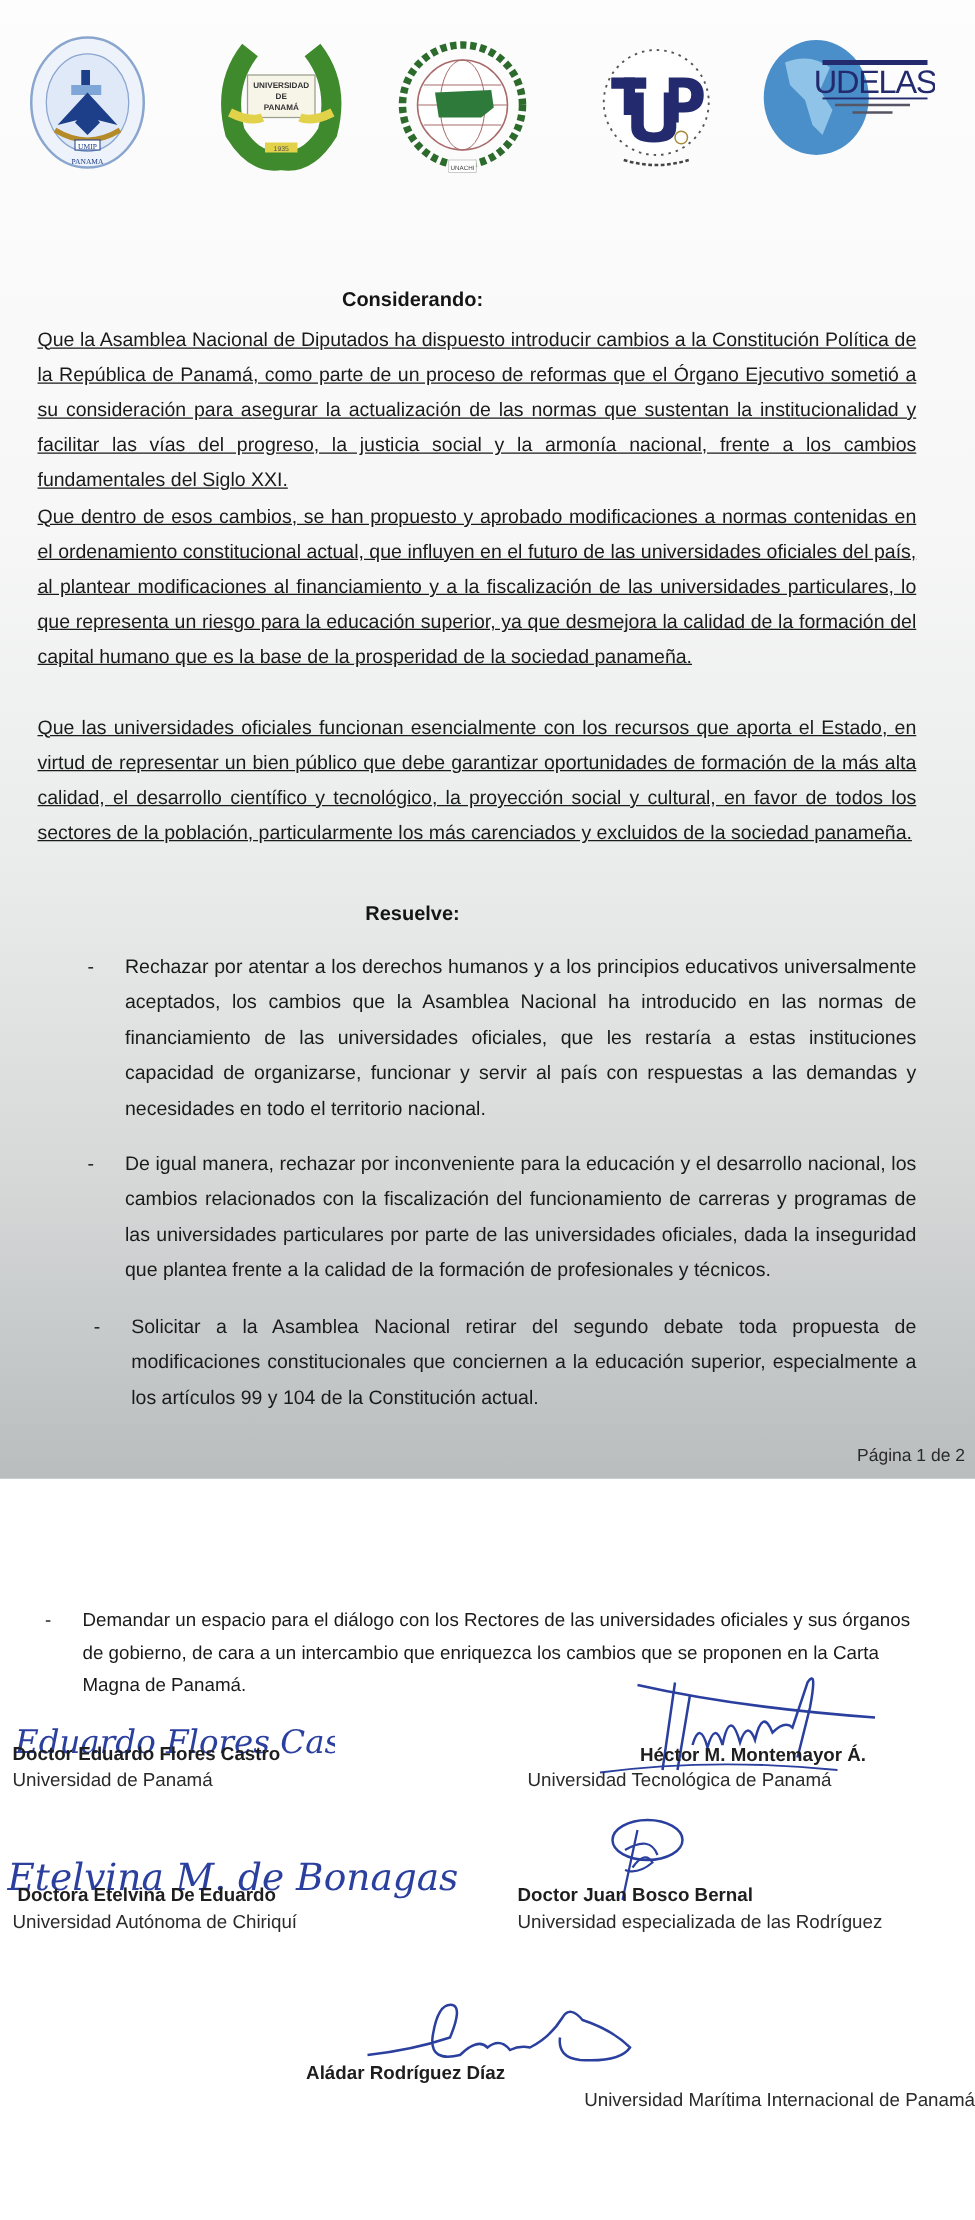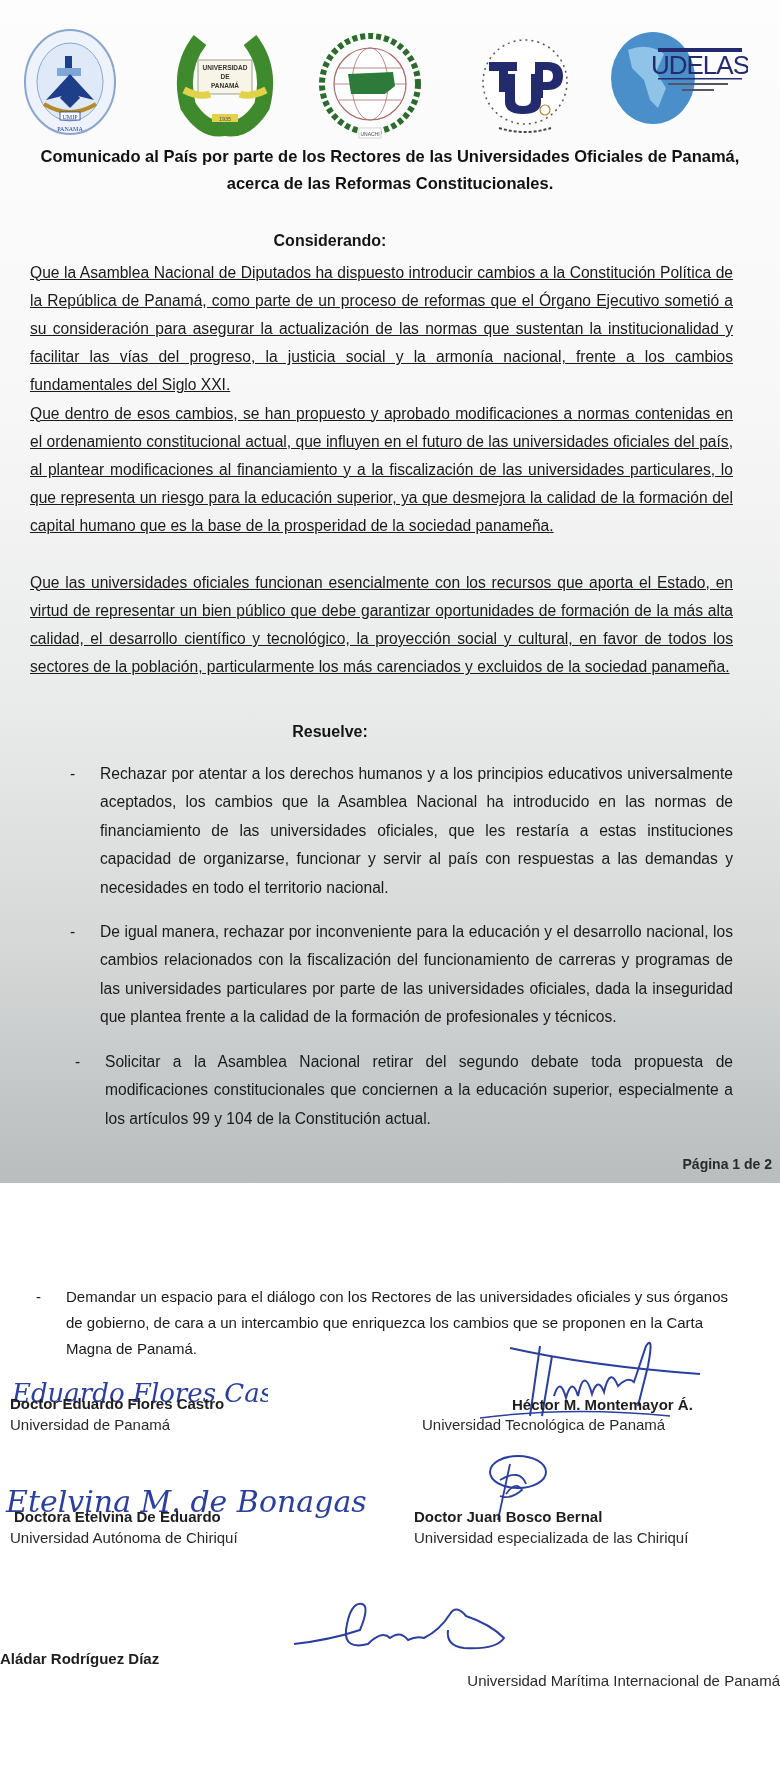--- a/index.html
+++ b/index.html
@@ -106,10 +106,6 @@
     </svg>
   </div>
 
-  <div class="title">
-    <div>Comunicado al País por parte de los Rectores de las Universidades Oficiales de Panamá,</div>
-    <div>acerca de las Reformas Constitucionales.</div>
-  </div>
 
   <div class="heading" style="top:232px">Considerando:</div>
 

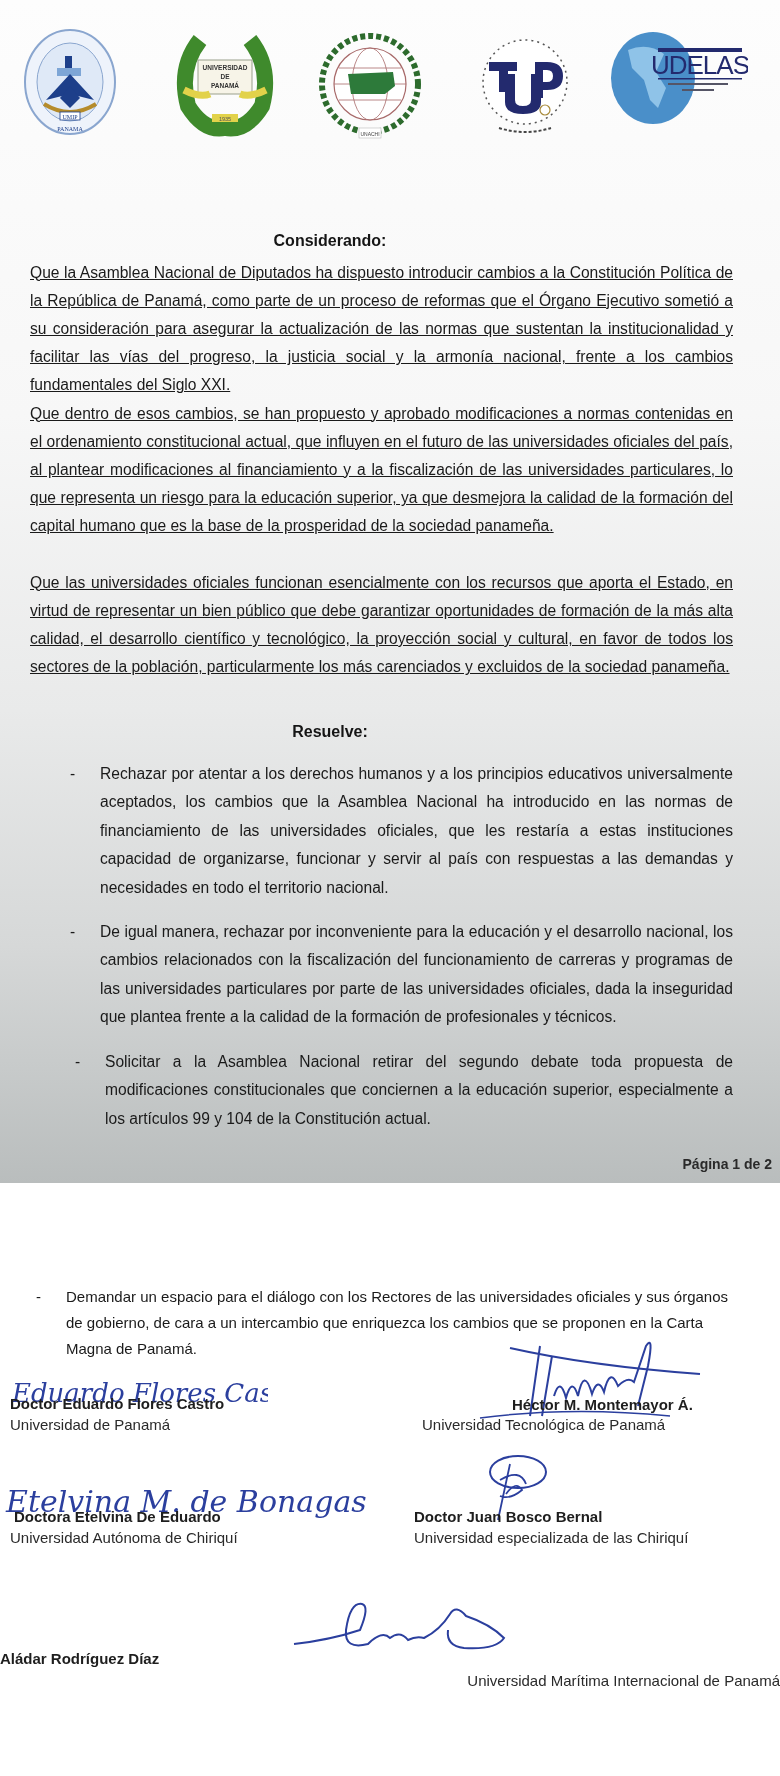--- a/index.html
+++ b/index.html
@@ -35,7 +35,7 @@
     position: absolute; left: -30px; top: 0;
   }
   .pagenum {
-    position: absolute; right: 36px; top: 1156px; font-size: 14px; font-weight: bold; color: #2a2a2a;
+    position: absolute; right: 36px; top: 1156px; font-size: 14px; font-weight: normal; color: #2a2a2a;
   }
   .sig-name { position: absolute; font-weight: bold; font-size: 15px; color: #1e1e1e; }
   .sig-uni { position: absolute; font-size: 15px; color: #2a2a2a; }

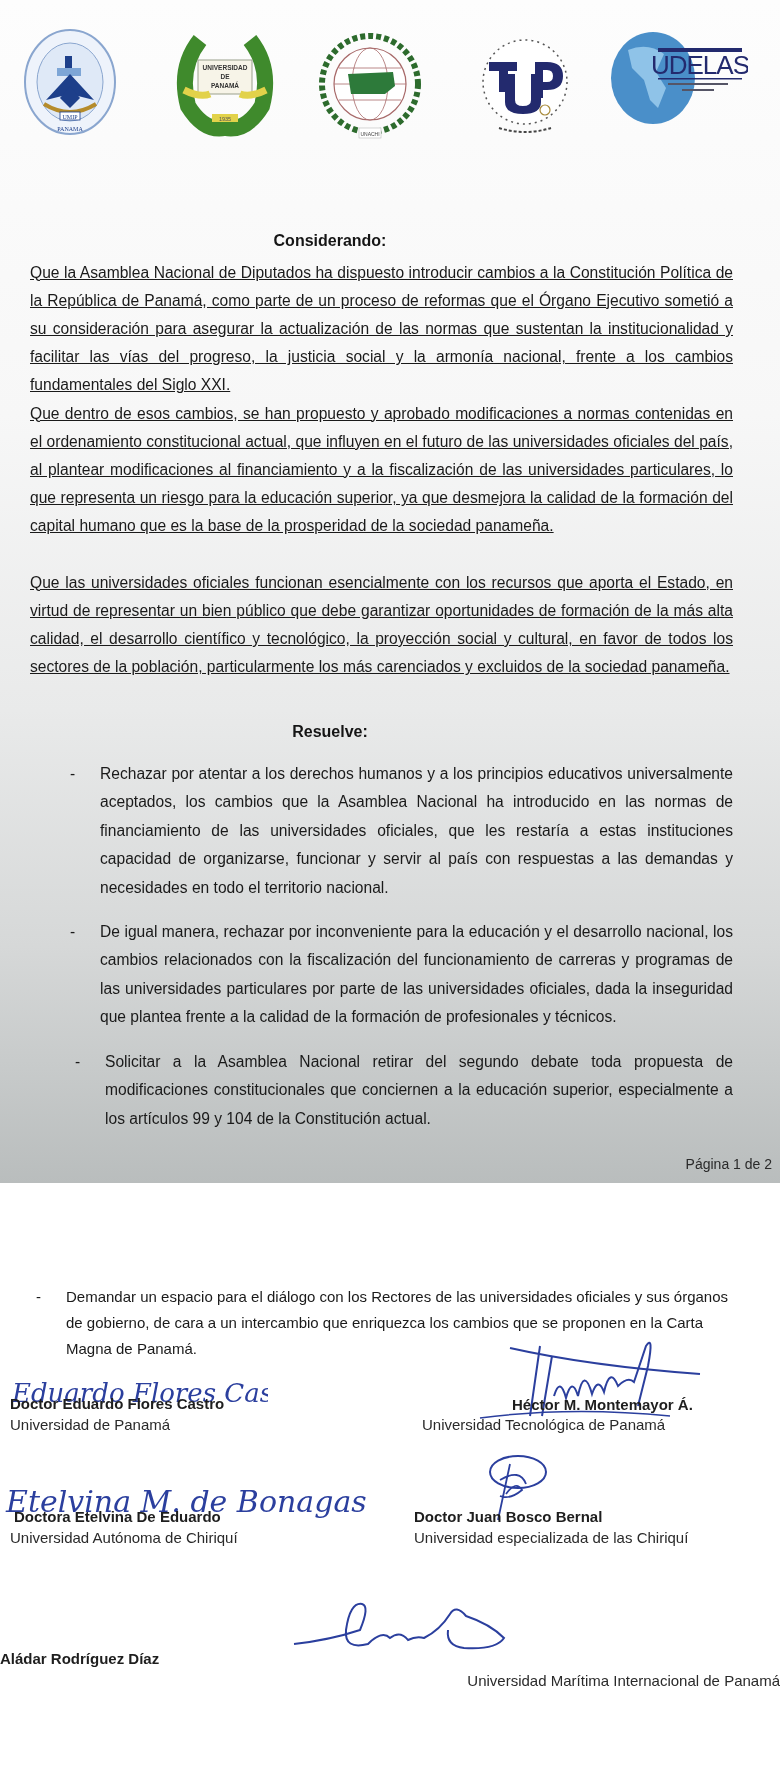--- a/index.html
+++ b/index.html
@@ -162,7 +162,7 @@
     <path d="M40 14 L28 70 M30 30 Q50 18 56 34 M36 44 Q46 30 52 40 Q40 50 30 46" stroke="#2b3f9e" stroke-width="1.8" fill="none"></path>
   </svg>
   <div class="sig-name" style="left:414px; top:1508px">Doctor Juan Bosco Bernal</div>
-  <div class="sig-uni" style="left:414px; top:1529px">Universidad especializada de las Chiriquí</div>
+  <div class="sig-uni" style="left:414px; top:1529px">Universidad especializada de las Rodríguez</div>
 
   <svg class="sig-scrawl" style="left:290px; top:1600px" width="230" height="56" viewBox="0 0 230 56">
     <path d="M4 44 Q40 40 70 30 Q80 6 72 4 Q60 2 56 30 Q54 50 78 44 Q92 30 100 38 Q110 30 118 40 Q126 36 134 38 Q150 30 160 14 Q166 4 176 16 Q200 24 214 38 Q206 50 174 48 Q156 46 158 30" stroke="#2b3f9e" stroke-width="2" fill="none"></path>

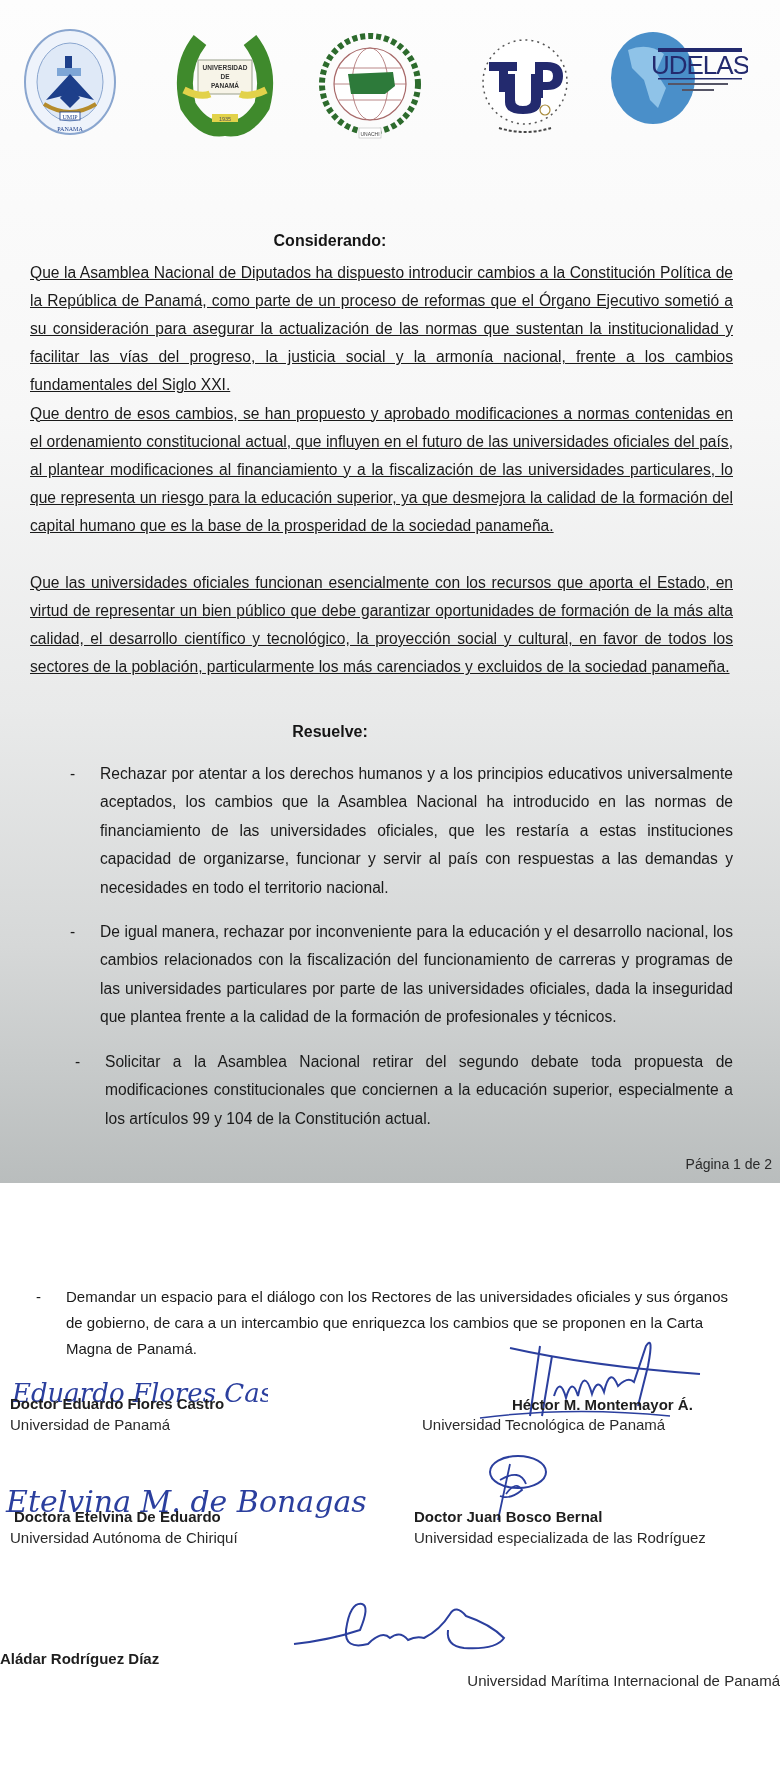--- a/index.html
+++ b/index.html
@@ -167,7 +167,7 @@
   <svg class="sig-scrawl" style="left:290px; top:1600px" width="230" height="56" viewBox="0 0 230 56">
     <path d="M4 44 Q40 40 70 30 Q80 6 72 4 Q60 2 56 30 Q54 50 78 44 Q92 30 100 38 Q110 30 118 40 Q126 36 134 38 Q150 30 160 14 Q166 4 176 16 Q200 24 214 38 Q206 50 174 48 Q156 46 158 30" stroke="#2b3f9e" stroke-width="2" fill="none"></path>
   </svg>
-  <div class="sig-name" style="left:0; width:617px; top:1650px">Aládar Rodríguez Díaz</div>
+  <div class="sig-name" style="left:16px; width:617px; text-align:center; top:1650px">Aládar Rodríguez Díaz</div>
   <div class="sig-uni" style="left:0; width:780px; text-align:right; top:1672px">Universidad Marítima Internacional de Panamá</div>
 </div>
 

